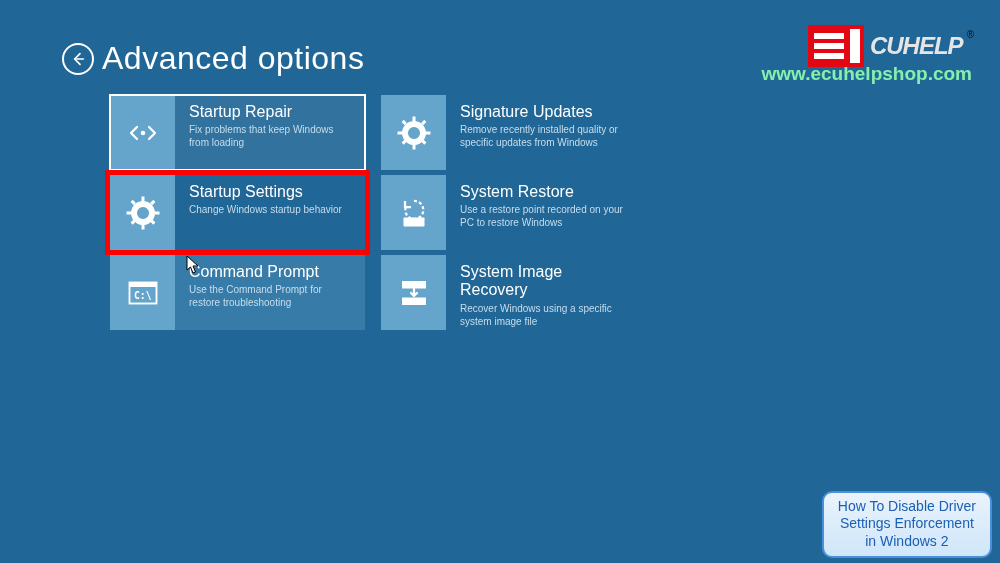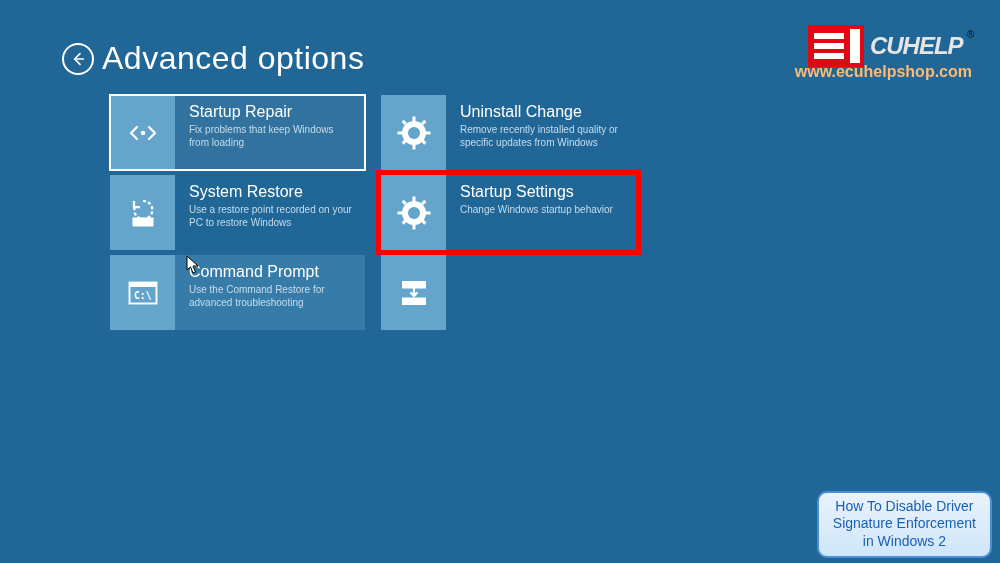--- a/index.html
+++ b/index.html
@@ -152,8 +152,8 @@
       font-size:10px; color:#111; position:relative; top:-12px; left:2px;
     }
     .watermark-url {
-      font-size: 16px;
-      color: #fdba74;
+      font-size: 19px;
+      color: #86efac;
       font-weight: 700;
       margin-top: -4px;
       text-align:right;

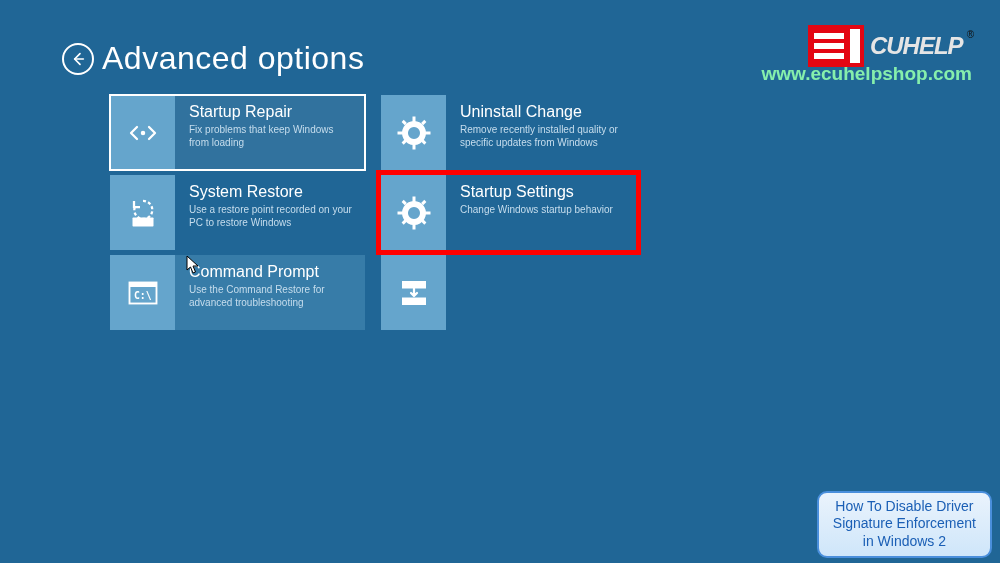--- a/index.html
+++ b/index.html
@@ -231,7 +231,7 @@
       </svg>
     </div>
     <div class="tile-content">
-      <div class="tile-title">Uninstall Change</div>
+      <div class="tile-title">Signature Updates</div>
       <div class="tile-desc">Remove recently installed quality or specific updates from Windows</div>
     </div>
   </div>

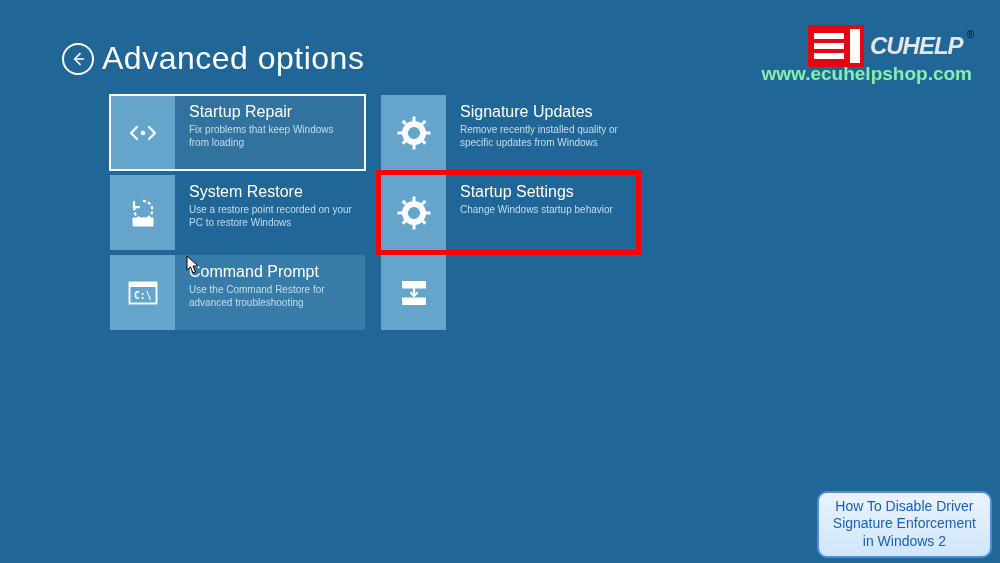--- a/index.html
+++ b/index.html
@@ -236,20 +236,6 @@
     </div>
   </div>
 
-  <div class="option-tile">
-    <div class="tile-icon">
-      <svg viewBox="0 0 48 48">
-        <path d="M24 8 A12 12 0 1 1 14 14" stroke="#fff" stroke-width="3" fill="none" stroke-dasharray="4 3"></path>
-        <path d="M12 8 L12 16 L20 16" stroke="#fff" stroke-width="3" fill="none"></path>
-        <rect x="10" y="30" width="28" height="12" rx="1" fill="#fff"></rect>
-      </svg>
-    </div>
-    <div class="tile-content">
-      <div class="tile-title">System Restore</div>
-      <div class="tile-desc">Use a restore point recorded on your PC to restore Windows</div>
-    </div>
-  </div>
-
   <div class="option-tile tile-highlighted">
     <div class="tile-icon">
       <svg viewBox="0 0 48 48">
@@ -272,6 +258,20 @@
     </div>
   </div>
 
+  <div class="option-tile">
+    <div class="tile-icon">
+      <svg viewBox="0 0 48 48">
+        <path d="M24 8 A12 12 0 1 1 14 14" stroke="#fff" stroke-width="3" fill="none" stroke-dasharray="4 3"></path>
+        <path d="M12 8 L12 16 L20 16" stroke="#fff" stroke-width="3" fill="none"></path>
+        <rect x="10" y="30" width="28" height="12" rx="1" fill="#fff"></rect>
+      </svg>
+    </div>
+    <div class="tile-content">
+      <div class="tile-title">System Restore</div>
+      <div class="tile-desc">Use a restore point recorded on your PC to restore Windows</div>
+    </div>
+  </div>
+
   <div class="option-tile tile-bg-strip">
     <div class="tile-icon">
       <svg viewBox="0 0 48 48">

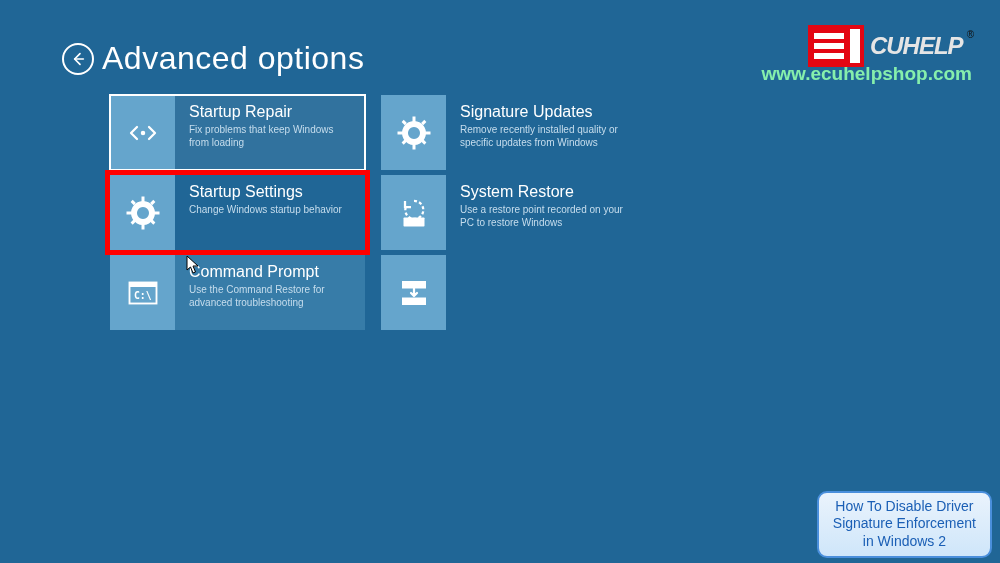--- a/index.html
+++ b/index.html
@@ -295,6 +295,7 @@
       </svg>
     </div>
     <div class="tile-content">
+      <div class="tile-title">System Image Recovery</div>
     </div>
   </div>
 

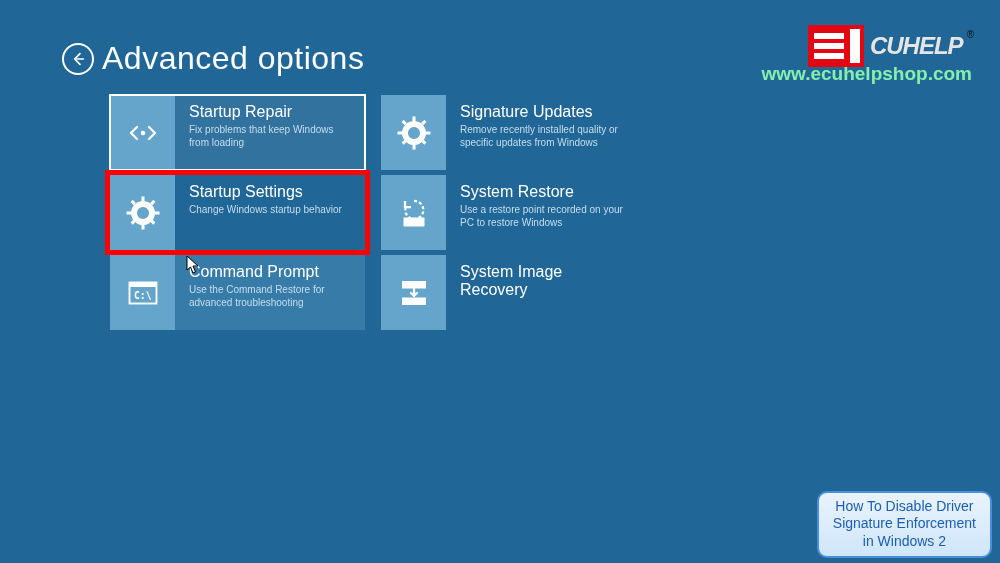--- a/index.html
+++ b/index.html
@@ -282,7 +282,7 @@
     </div>
     <div class="tile-content">
       <div class="tile-title">Command Prompt</div>
-      <div class="tile-desc">Use the Command Restore for advanced troubleshooting</div>
+      <div class="tile-desc">Use the Command Prompt for restore troubleshooting</div>
     </div>
   </div>
 

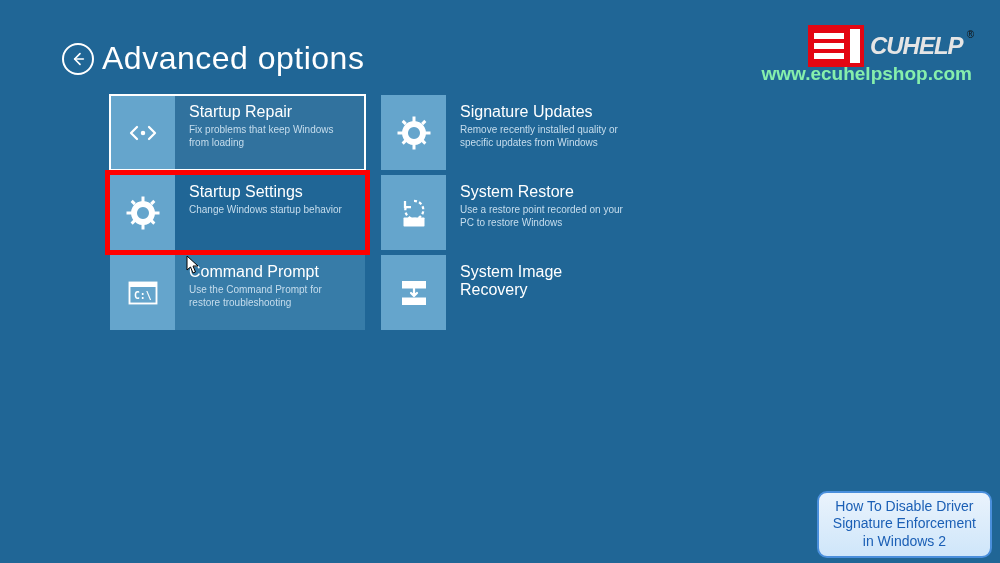--- a/index.html
+++ b/index.html
@@ -296,6 +296,7 @@
     </div>
     <div class="tile-content">
       <div class="tile-title">System Image Recovery</div>
+      <div class="tile-desc">Recover Windows using a specific system image file</div>
     </div>
   </div>
 

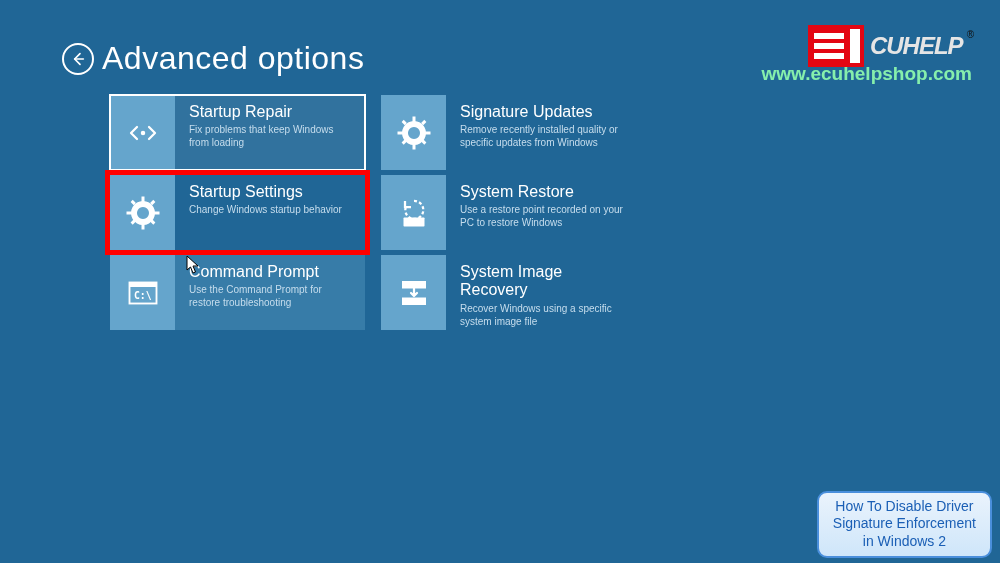--- a/index.html
+++ b/index.html
@@ -316,7 +316,7 @@
 <div class="caption-box">
   <div class="caption-box-text">
     <span>How To Disable Driver</span><br>
-    <span>Signature Enforcement</span><br>
+    <span>Settings Enforcement</span><br>
     <span>in Windows 2</span>
   </div>
 </div>

